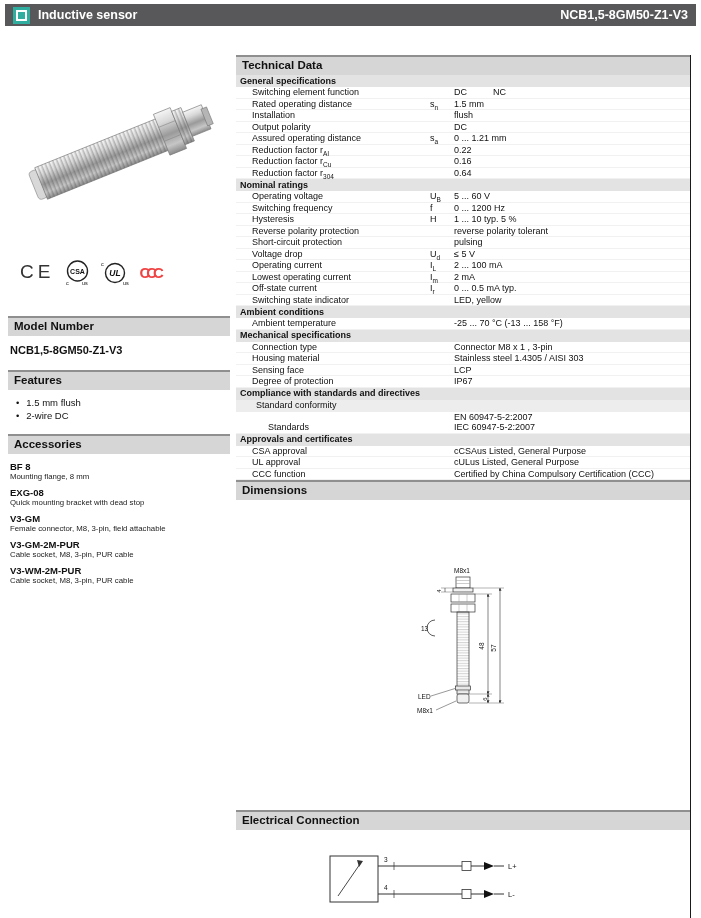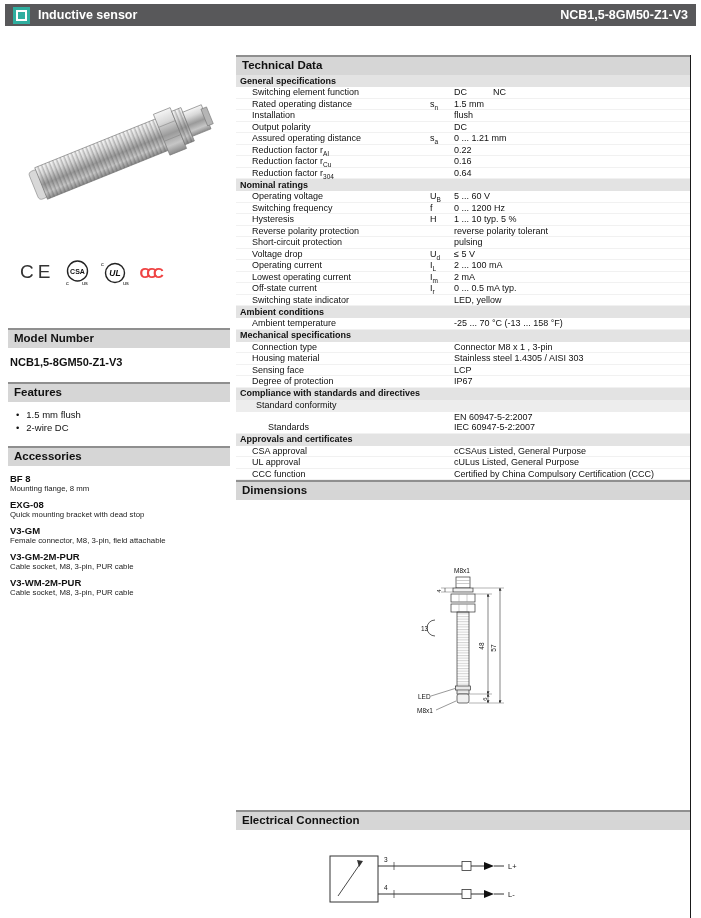--- a/index.html
+++ b/index.html
@@ -28,7 +28,7 @@
   .ce{font-size:19px;letter-spacing:4px;color:#333}
   .ccc{font-size:15px;font-weight:bold;letter-spacing:-4px;color:#ef4444;padding-right:4px}
   .certs svg text{font-family:"Liberation Sans",sans-serif}
-  .bar.model{margin-top:34px}
+  .bar.model{margin-top:22px}
   .model-val{font-weight:bold;font-size:11px;padding:8px 2px 14px}
   .feats{padding:6px 2px 12px}
   .feat{font-size:9.5px;line-height:13px;display:flex}

